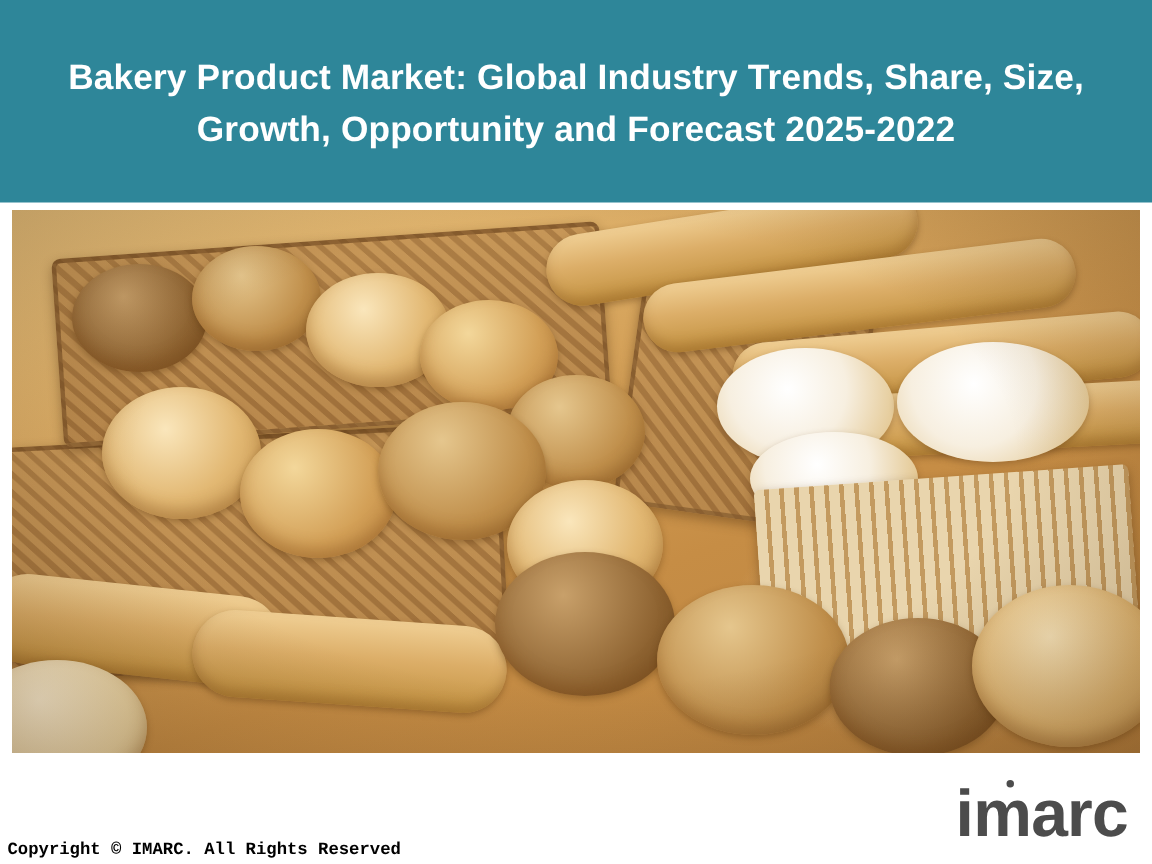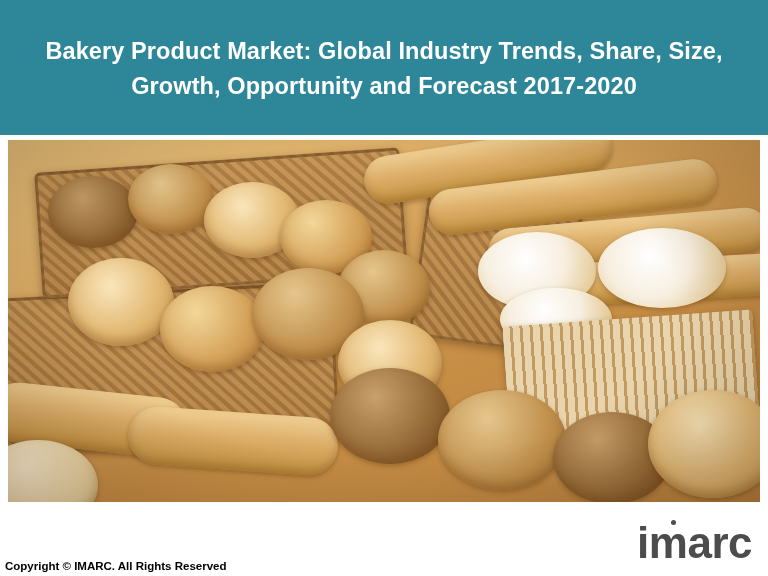--- a/index.html
+++ b/index.html
@@ -150,7 +150,7 @@
 <div class="slide">
 
   <div class="header-band">
-    <div class="header-title">Bakery Product Market: Global Industry Trends, Share, Size, Growth, Opportunity and Forecast 2017-2020</div>
+    <div class="header-title">Bakery Product Market: Global Industry Trends, Share, Size, Growth, Opportunity and Forecast 2025-2022</div>
   </div>
 
   <div class="photo-wrap">

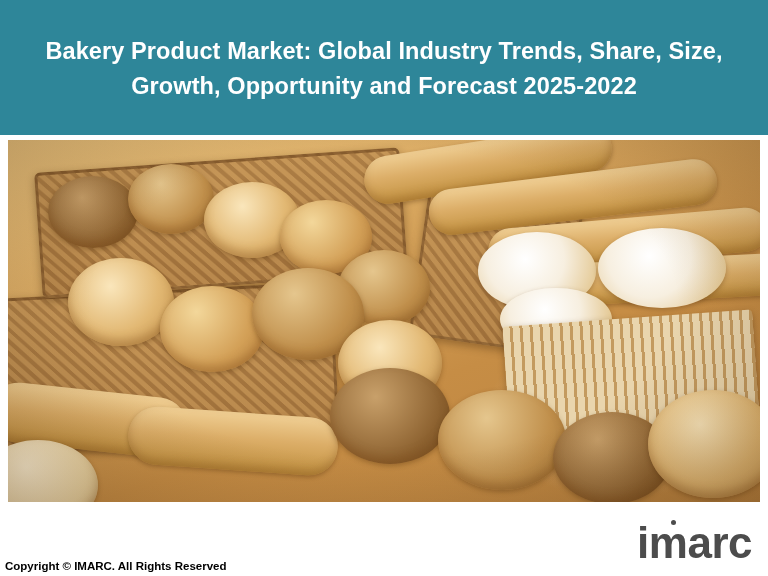--- a/index.html
+++ b/index.html
@@ -119,7 +119,7 @@
     left: 5px;
     top: 58px;
     color: #000000;
-    font-family: Liberation Sans, sans-serif;
+    font-family: Liberation Mono, monospace;
     font-size: 11.5px;
     font-weight: bold;
     white-space: nowrap;

